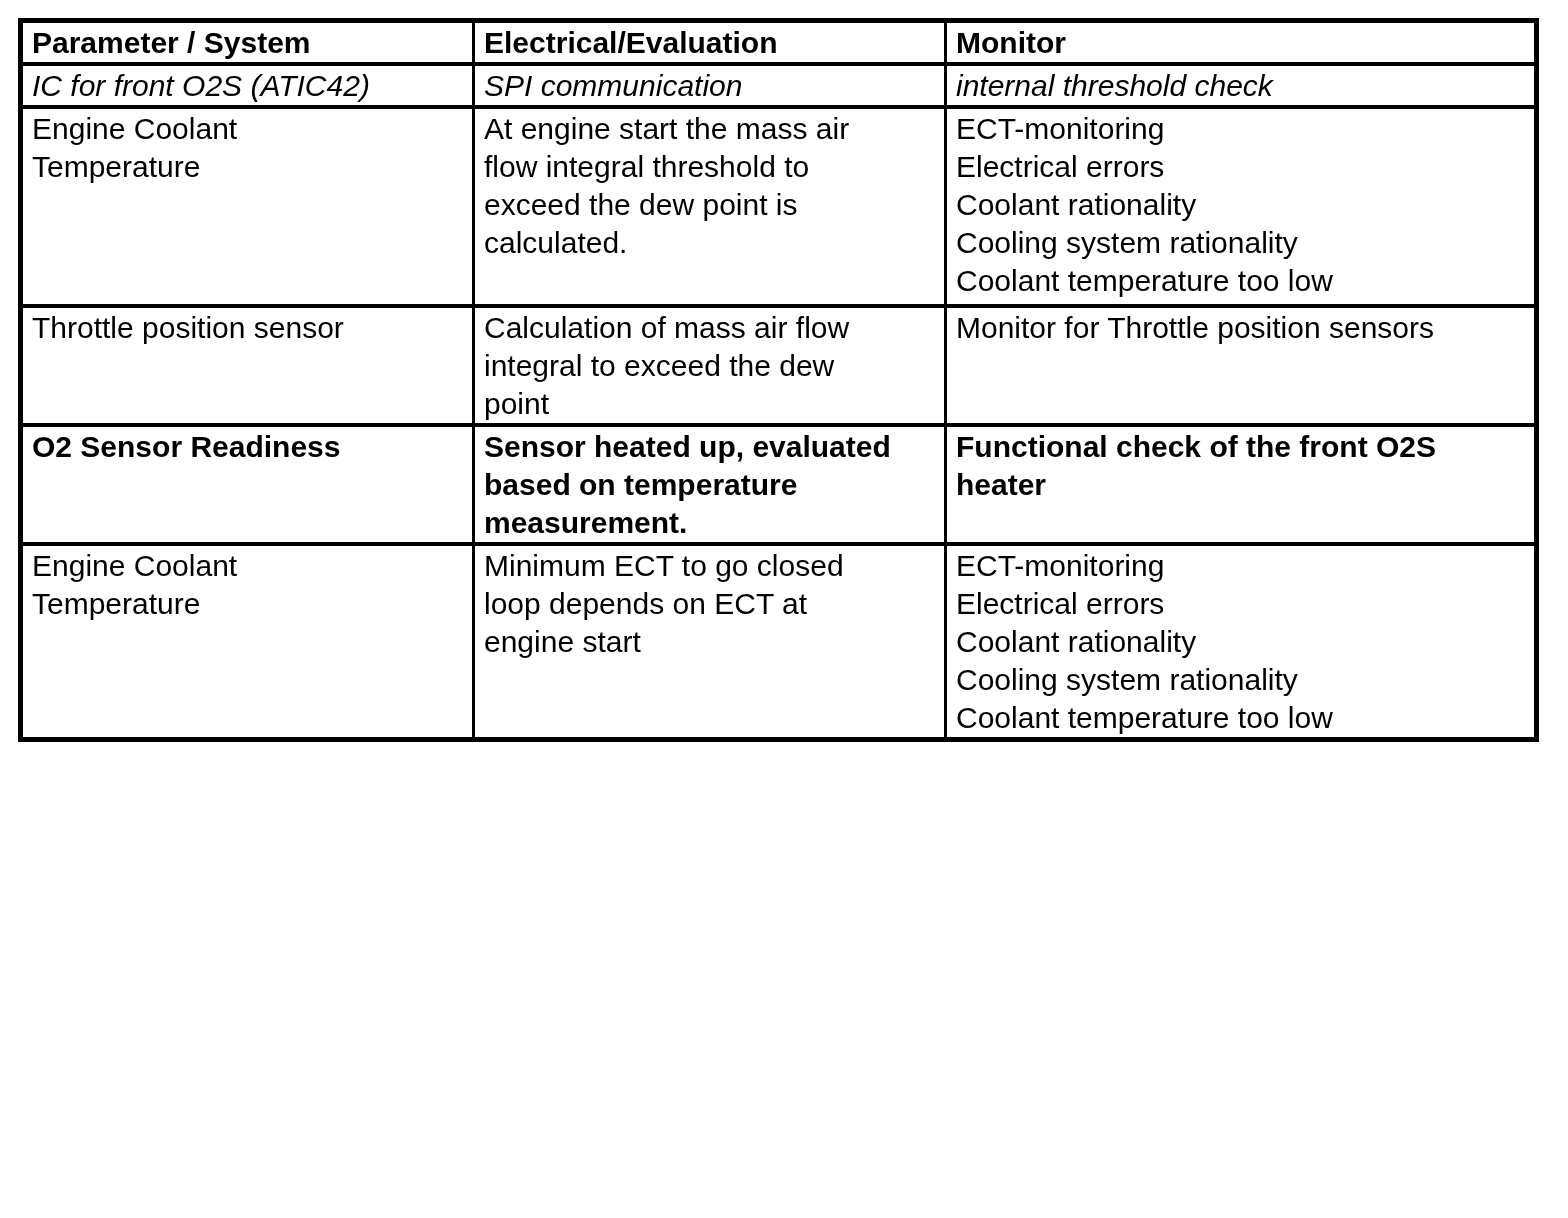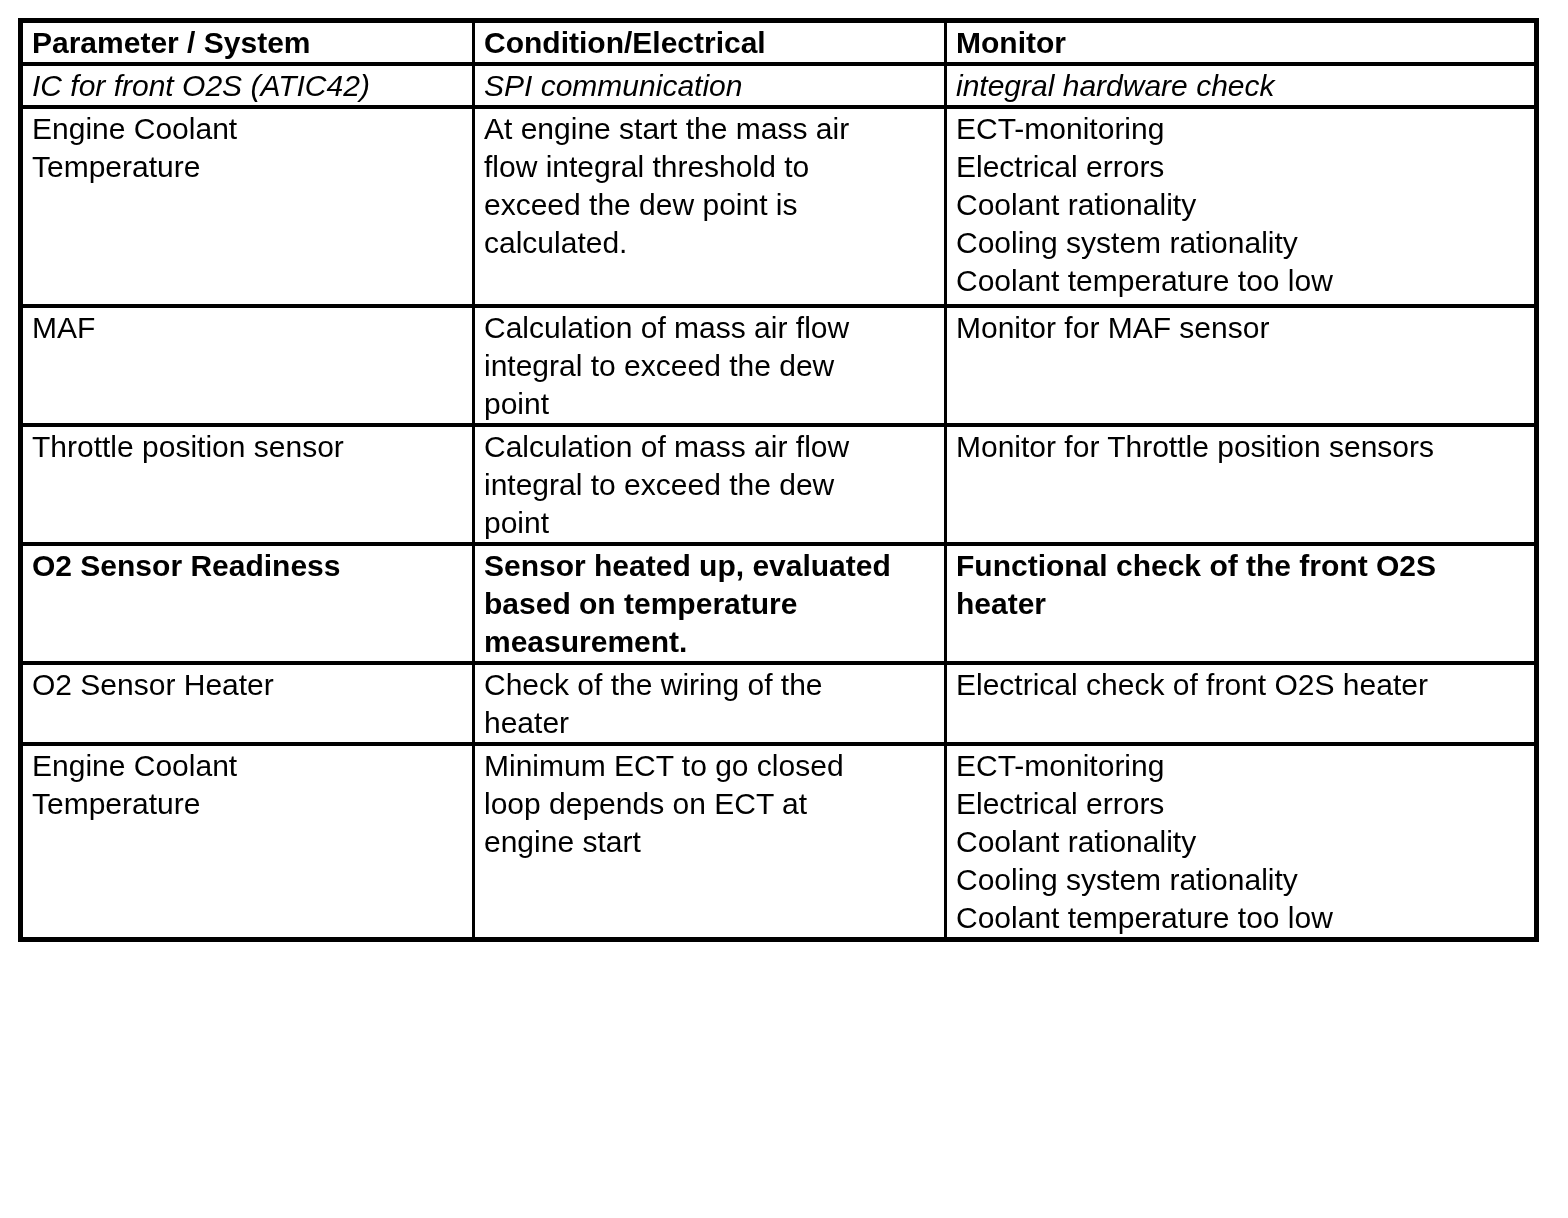--- a/index.html
+++ b/index.html
@@ -65,7 +65,7 @@
     <thead>
       <tr class="hdr">
         <th>Parameter / System</th>
-        <th>Condition/Electrical</th>
+        <th>Electrical/Evaluation</th>
         <th>Monitor</th>
       </tr>
     </thead>

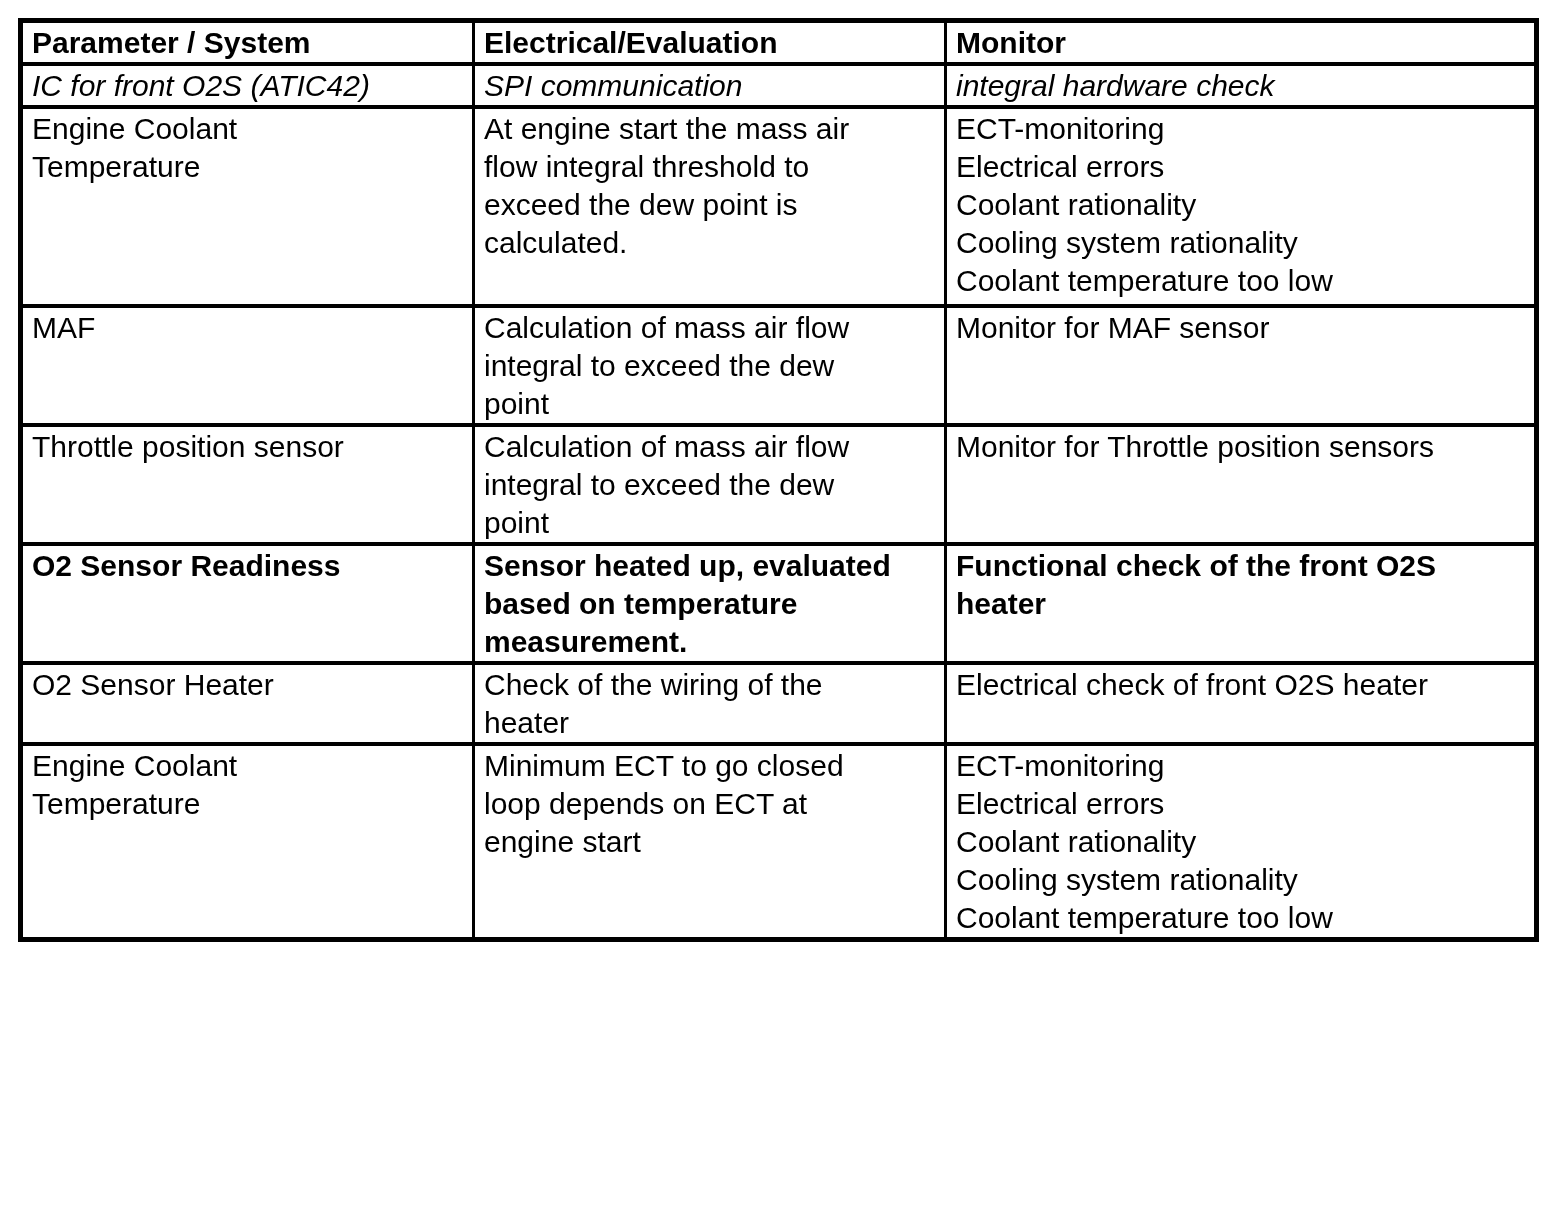--- a/index.html
+++ b/index.html
@@ -73,7 +73,7 @@
       <tr class="r1">
         <td>IC for front O2S (ATIC42)</td>
         <td>SPI communication</td>
-        <td>integral hardware check</td>
+        <td>internal threshold check</td>
       </tr>
       <tr class="r2">
         <td>Engine Coolant

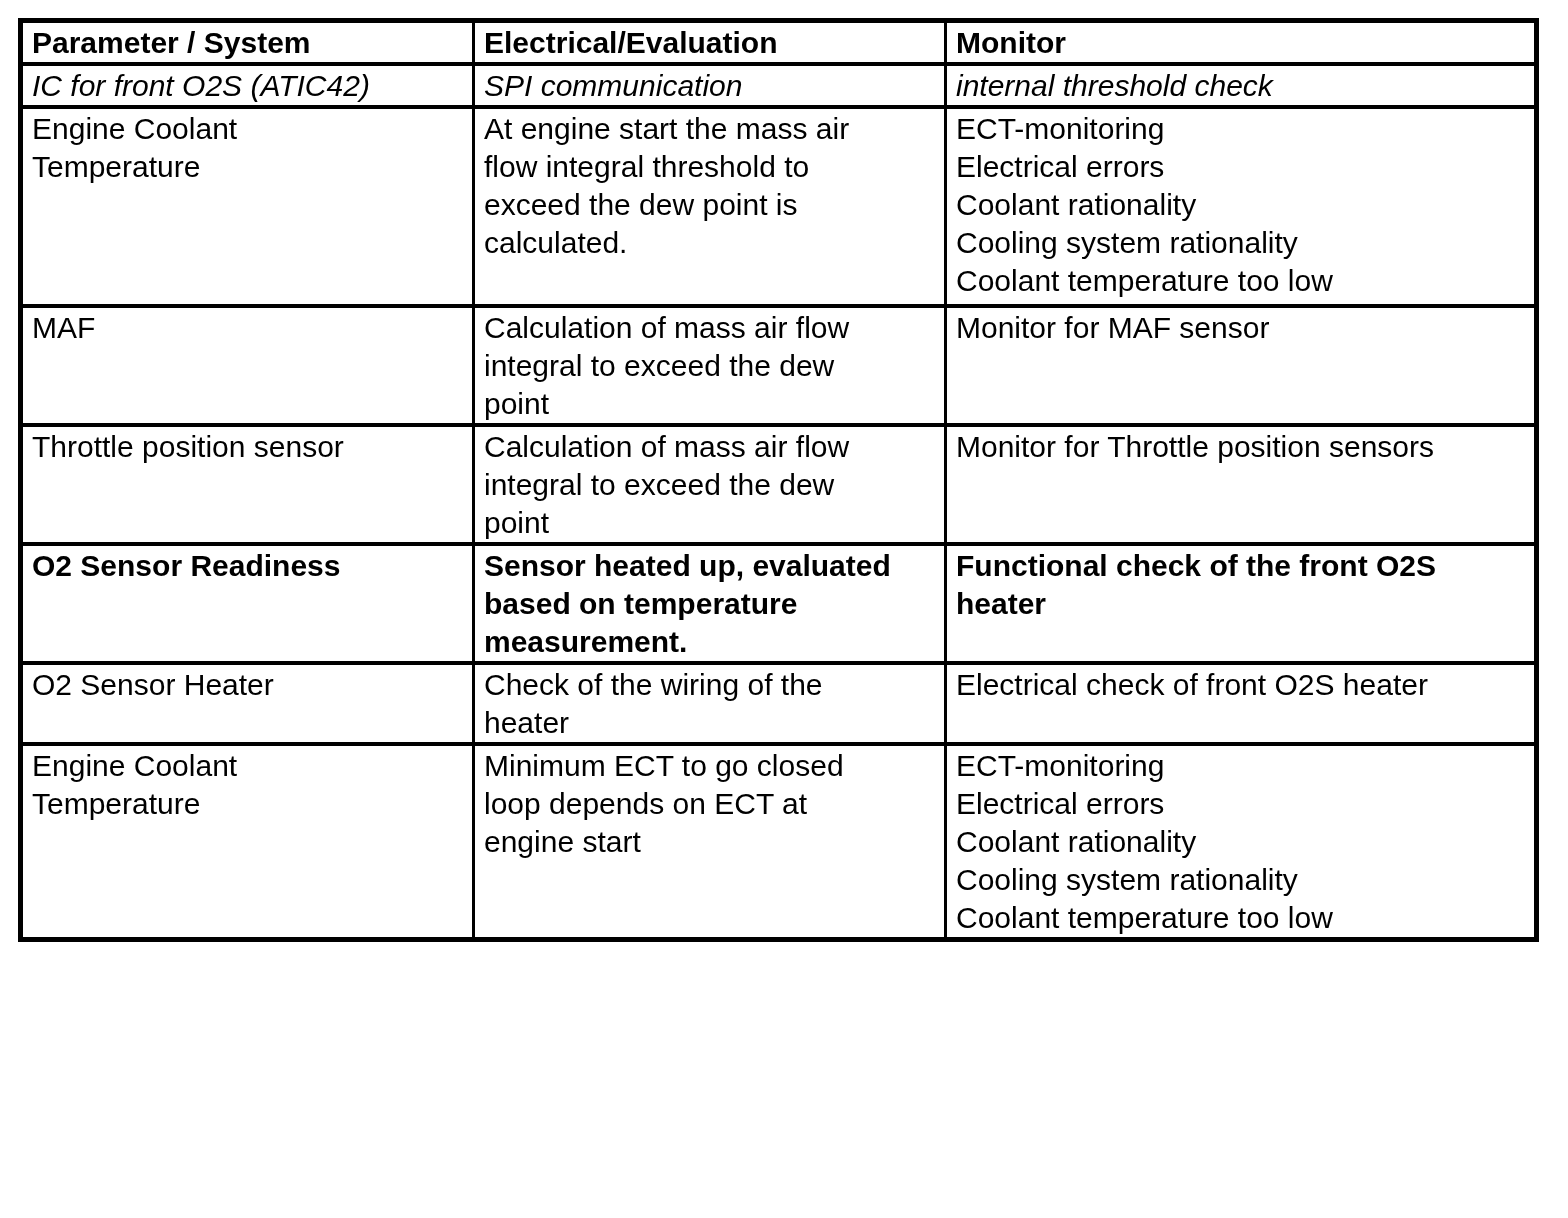--- a/index.html
+++ b/index.html
@@ -88,13 +88,6 @@
 Cooling system rationality
 Coolant temperature too low</td>
       </tr>
-      <tr class="r4">
-        <td>MAF</td>
-        <td>Calculation of mass air flow
-integral to exceed the dew
-point</td>
-        <td>Monitor for MAF sensor</td>
-      </tr>
       <tr class="r5">
         <td>Throttle position sensor</td>
         <td>Calculation of mass air flow

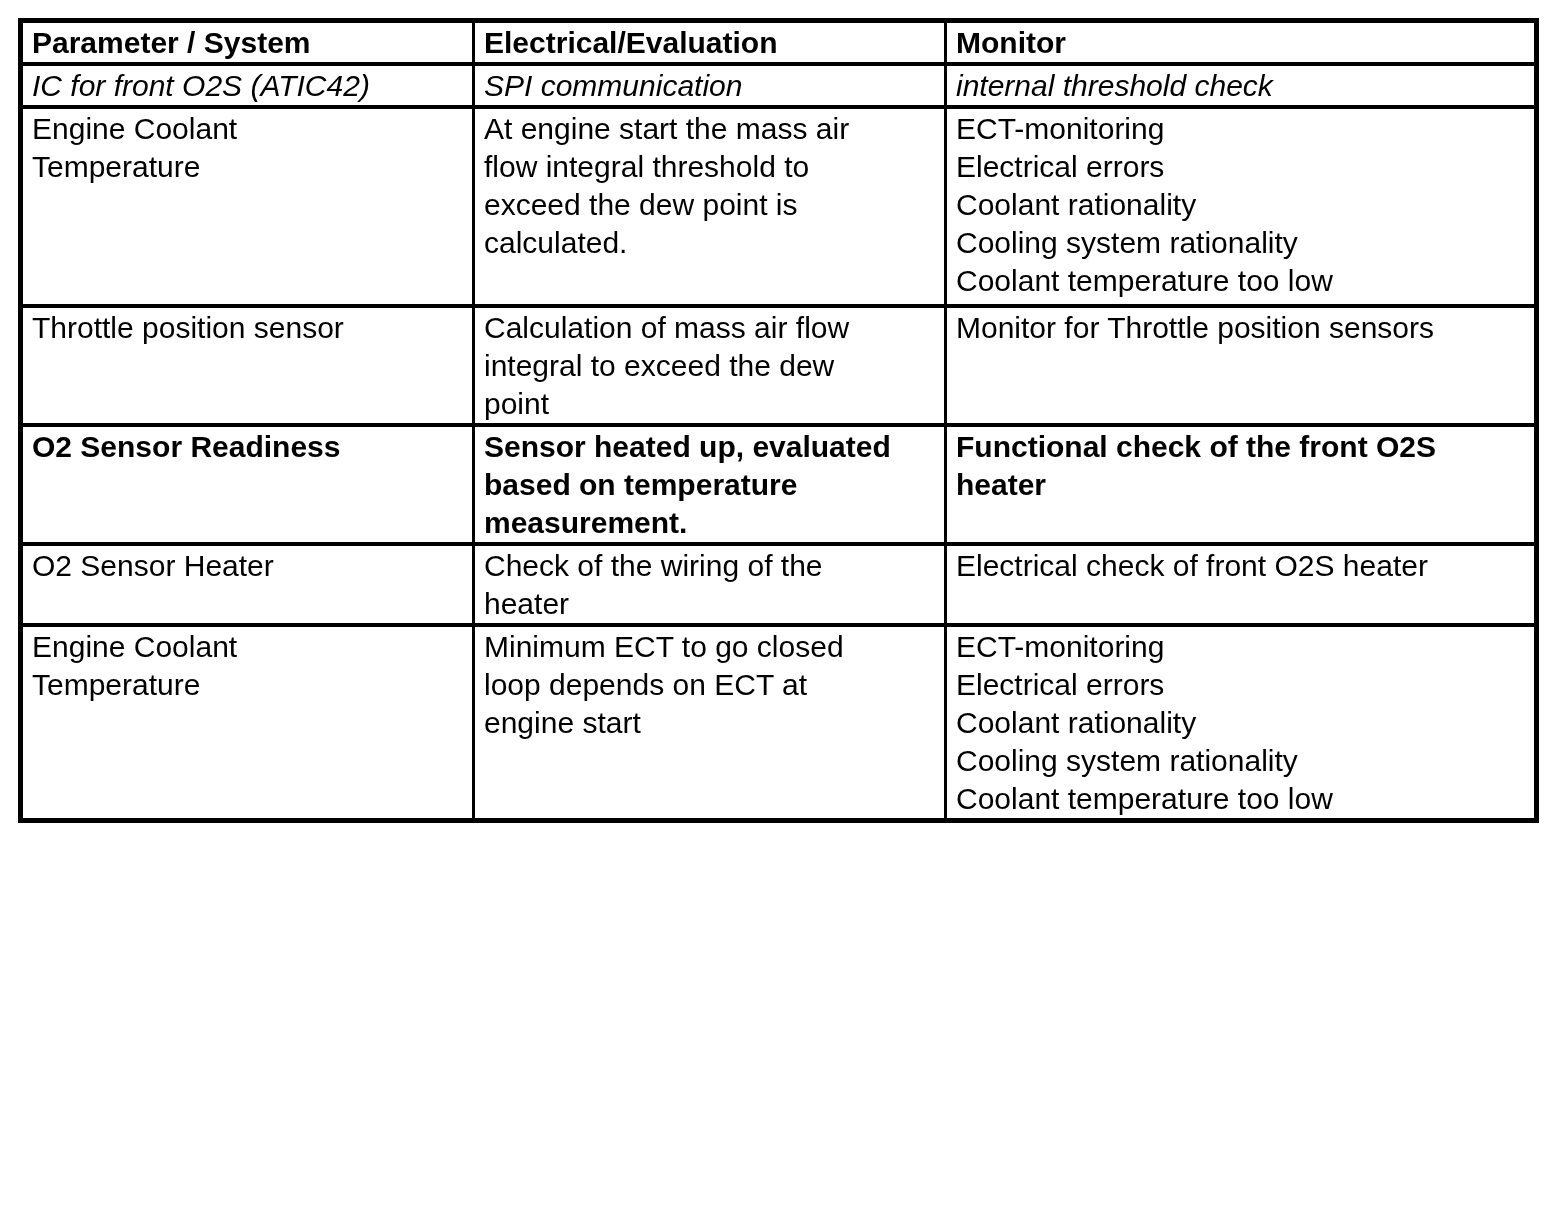--- a/index.html
+++ b/index.html
@@ -103,12 +103,6 @@
         <td>Functional check of the front O2S
 heater</td>
       </tr>
-      <tr class="r8">
-        <td>O2 Sensor Heater</td>
-        <td>Check of the wiring of the
-heater</td>
-        <td>Electrical check of front O2S heater</td>
-      </tr>
       <tr class="r9">
         <td>Engine Coolant
 Temperature</td>

